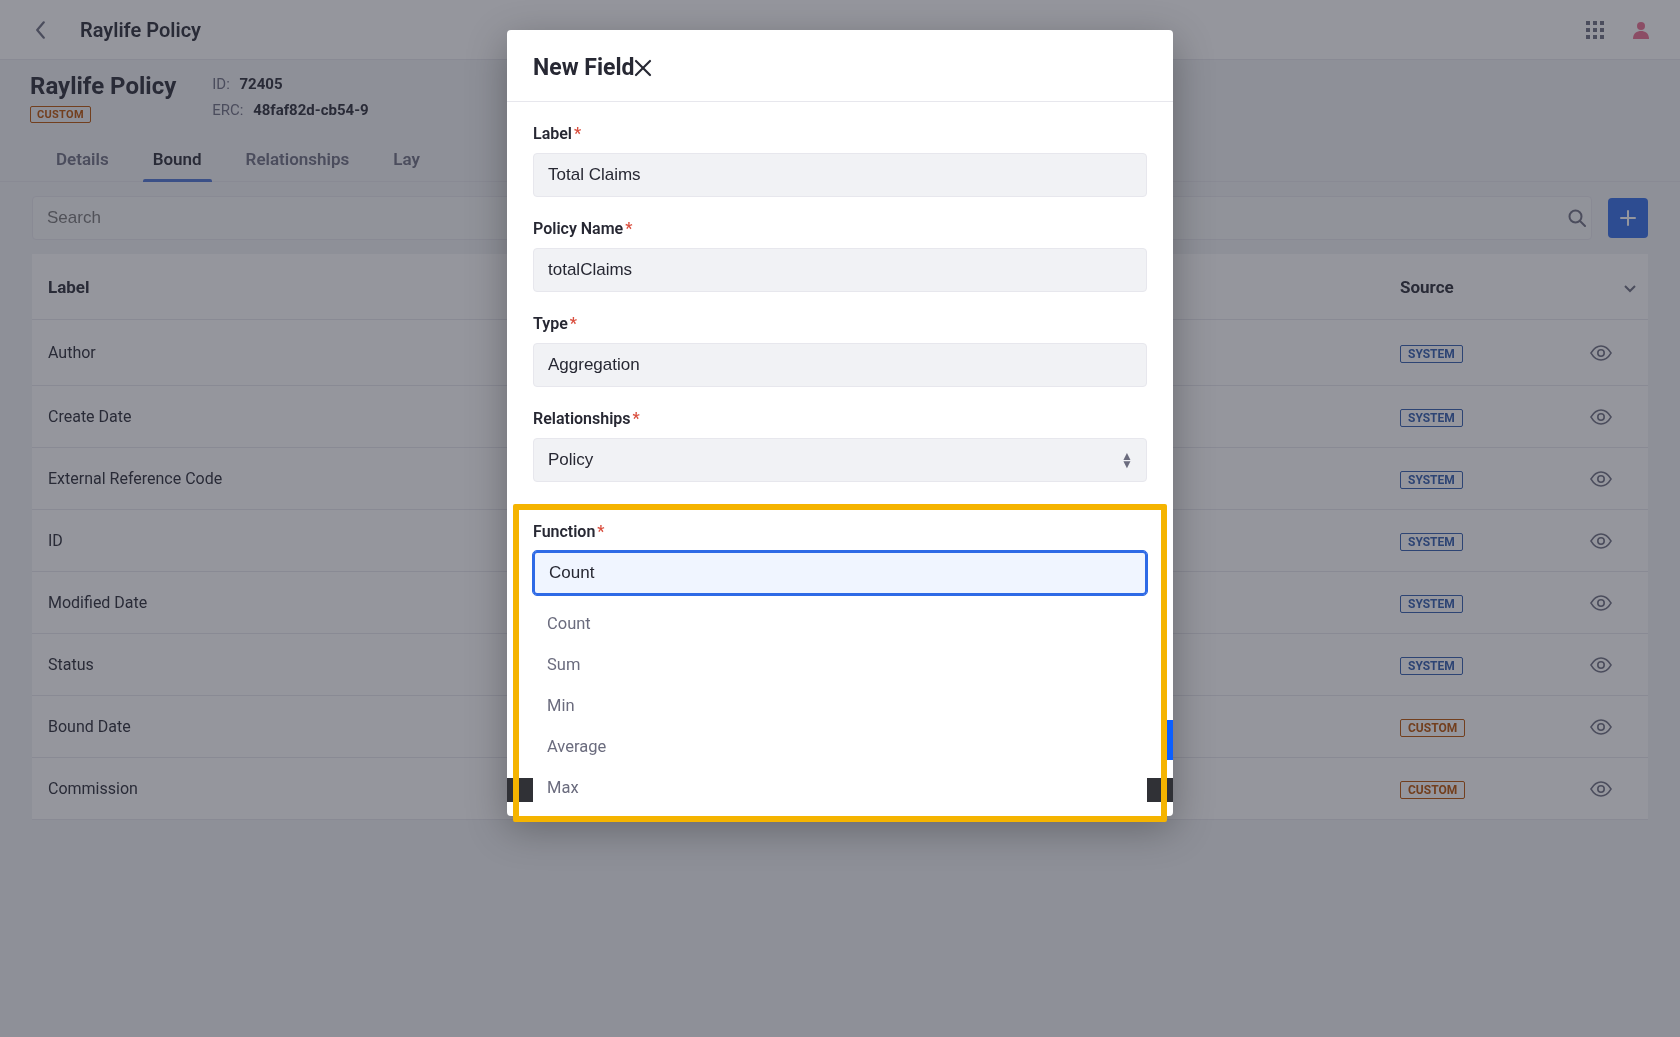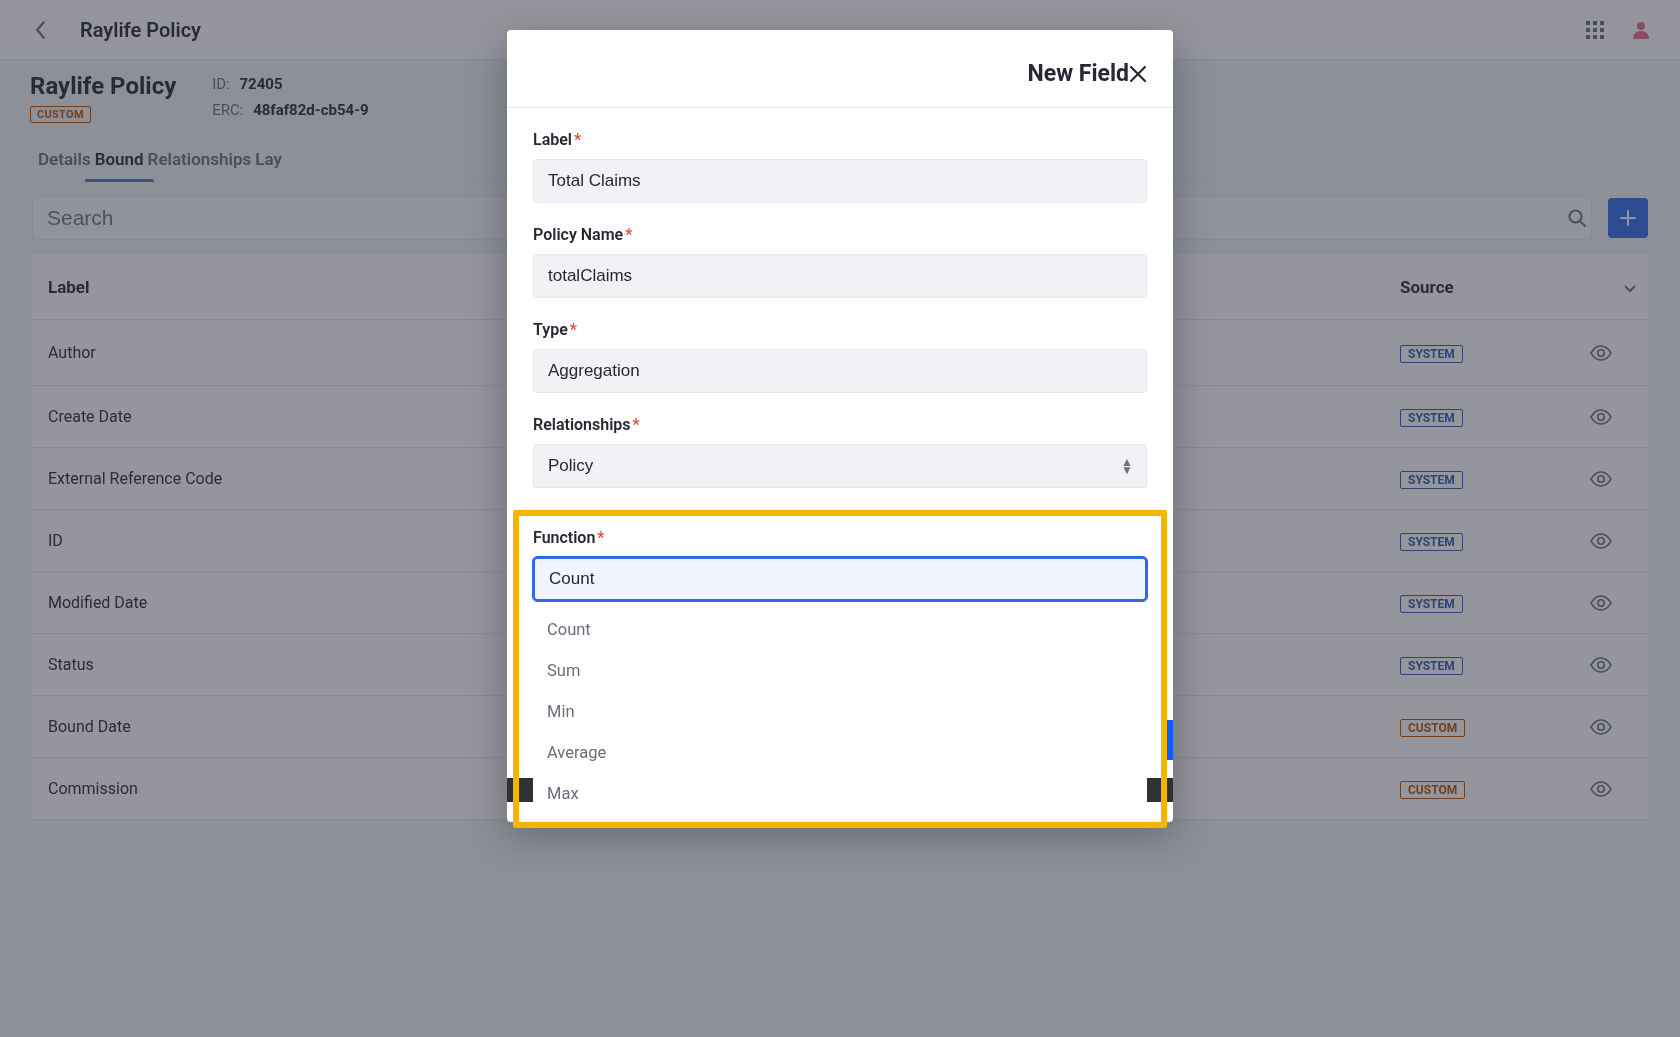--- a/index.html
+++ b/index.html
@@ -199,8 +199,8 @@
   .modal-header {
     display: flex;
     align-items: center;
-    justify-content: flex-end;
-    padding: 30px 26px 20px;
+    justify-content: flex-start;
+    padding: 24px 26px 20px;
     border-bottom: 1px solid #e7e7ed;
   }
   .modal-title { font-size: 23px; font-weight: 700; }

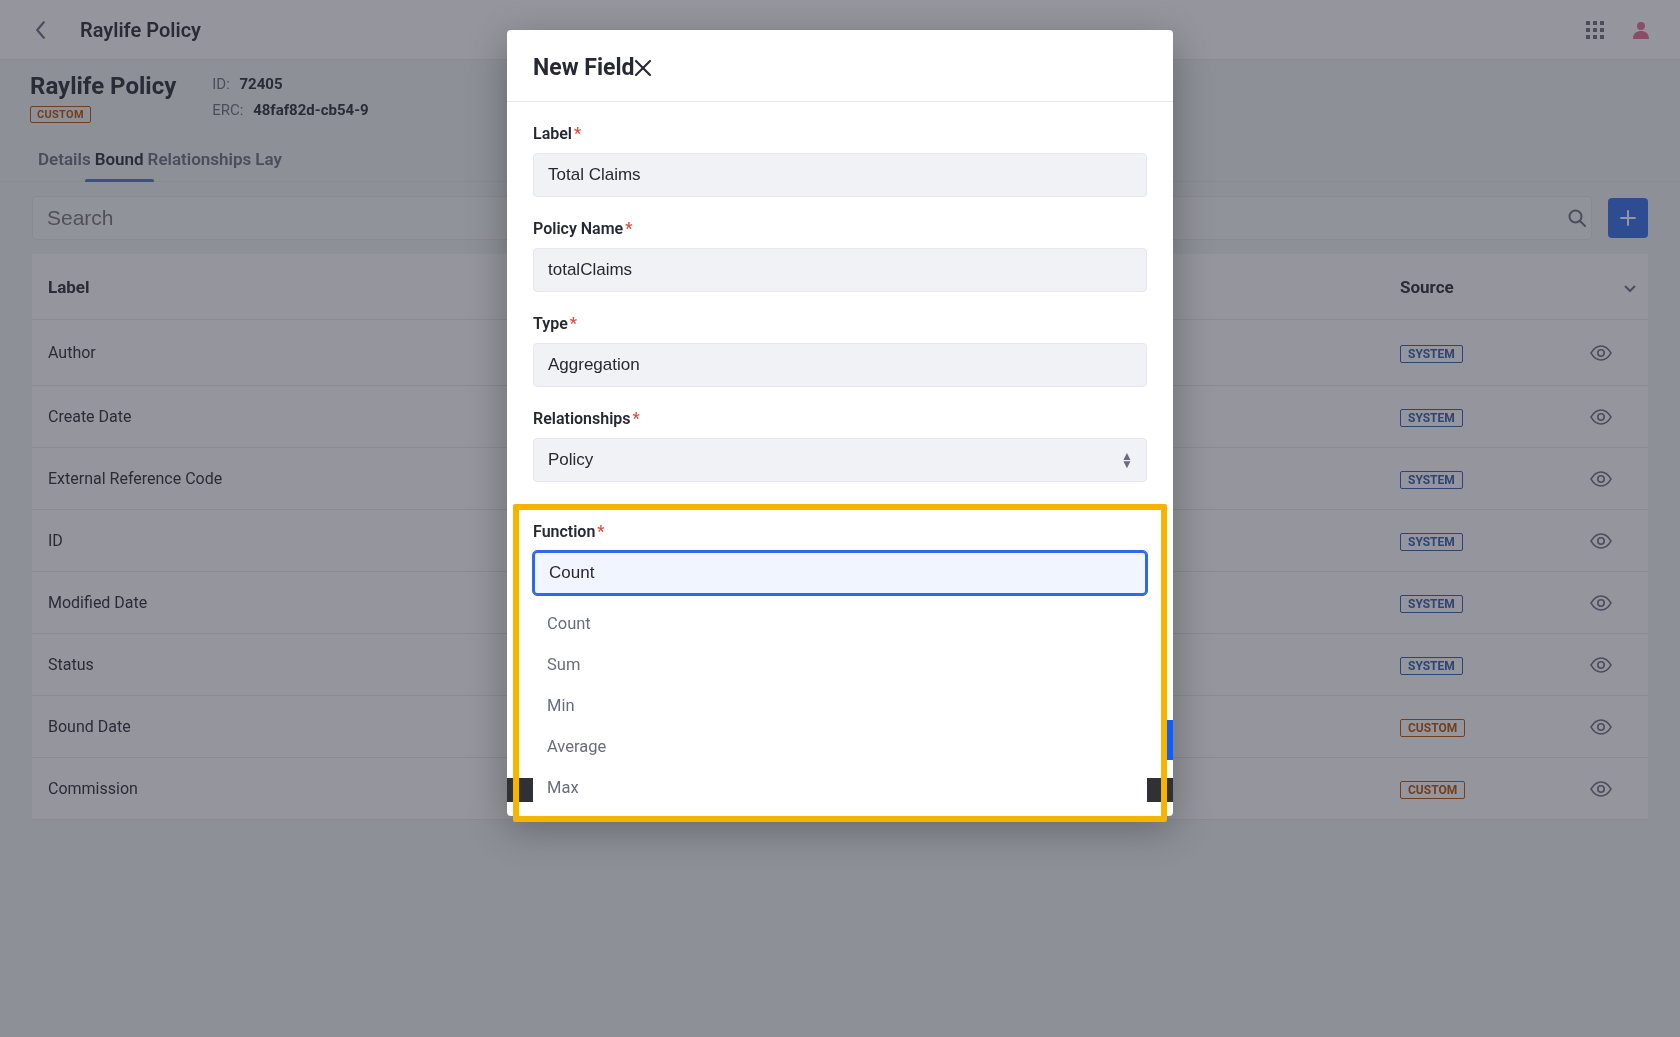--- a/index.html
+++ b/index.html
@@ -79,7 +79,8 @@
   
   .tabs {
     display: flex;
-    padding: 0 36px;
+    gap: 40px;
+    padding: 0 54px;
     border-bottom: 1px solid #e7e7ed;
     margin-top: 12px;
   }

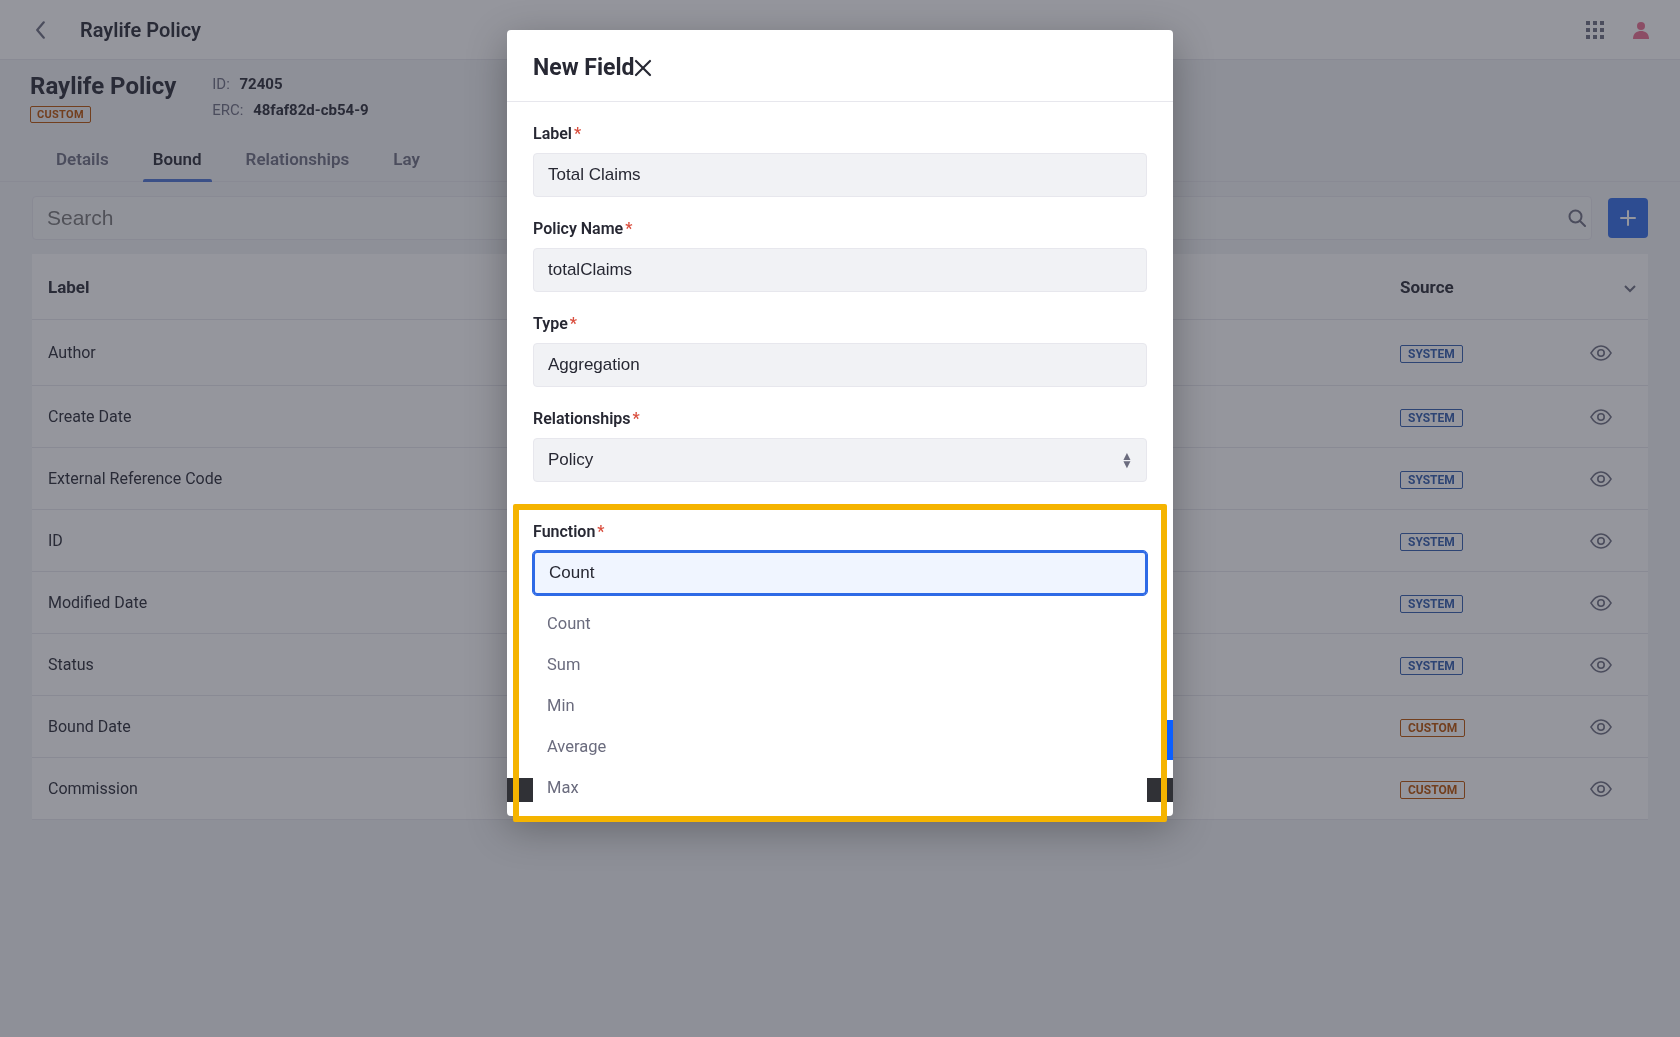--- a/index.html
+++ b/index.html
@@ -120,7 +120,7 @@
     border-radius: 4px;
     background: #f7f8f9;
     padding: 0 14px;
-    font-size: 21px;
+    font-size: 17px;
     color: #6b6c7e;
     position: relative;
   }

